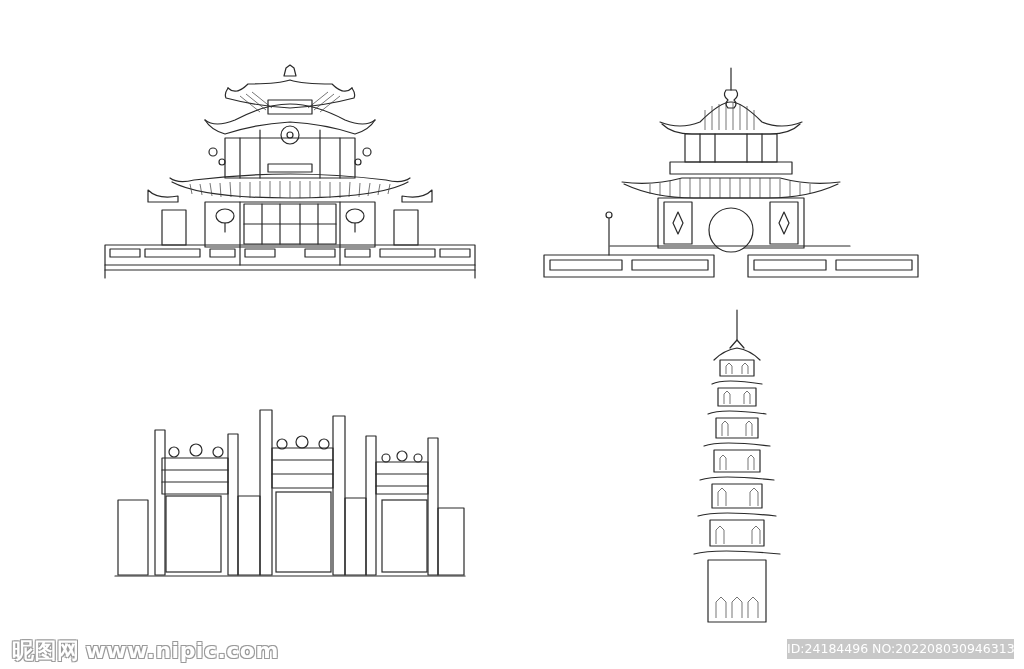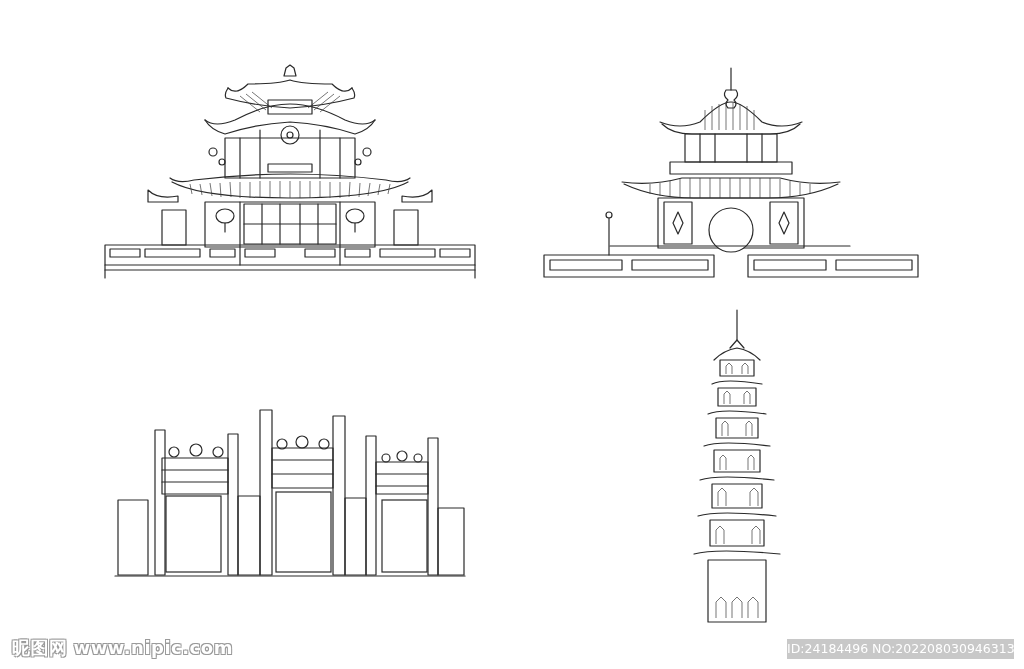--- a/index.html
+++ b/index.html
@@ -13,7 +13,7 @@
   .lt { fill: none; stroke: #3a3a3a; stroke-width: 0.7; }
   .fillw { fill: #ffffff; stroke: #2a2a2a; stroke-width: 1.2; }
   .watermark {
-    position: absolute; left: 12px; top: 636px; font-size: 18px; letter-spacing: 0.5px;
+    position: absolute; left: 12px; top: 636px; font-size: 22px; letter-spacing: 0.5px;
     color: #ffffff; font-weight: bold;
     text-shadow: -1px -1px 0 #9a9a9a, 1px -1px 0 #9a9a9a, -1px 1px 0 #9a9a9a, 1px 1px 0 #9a9a9a;
     font-family: "DejaVu Sans", sans-serif;

